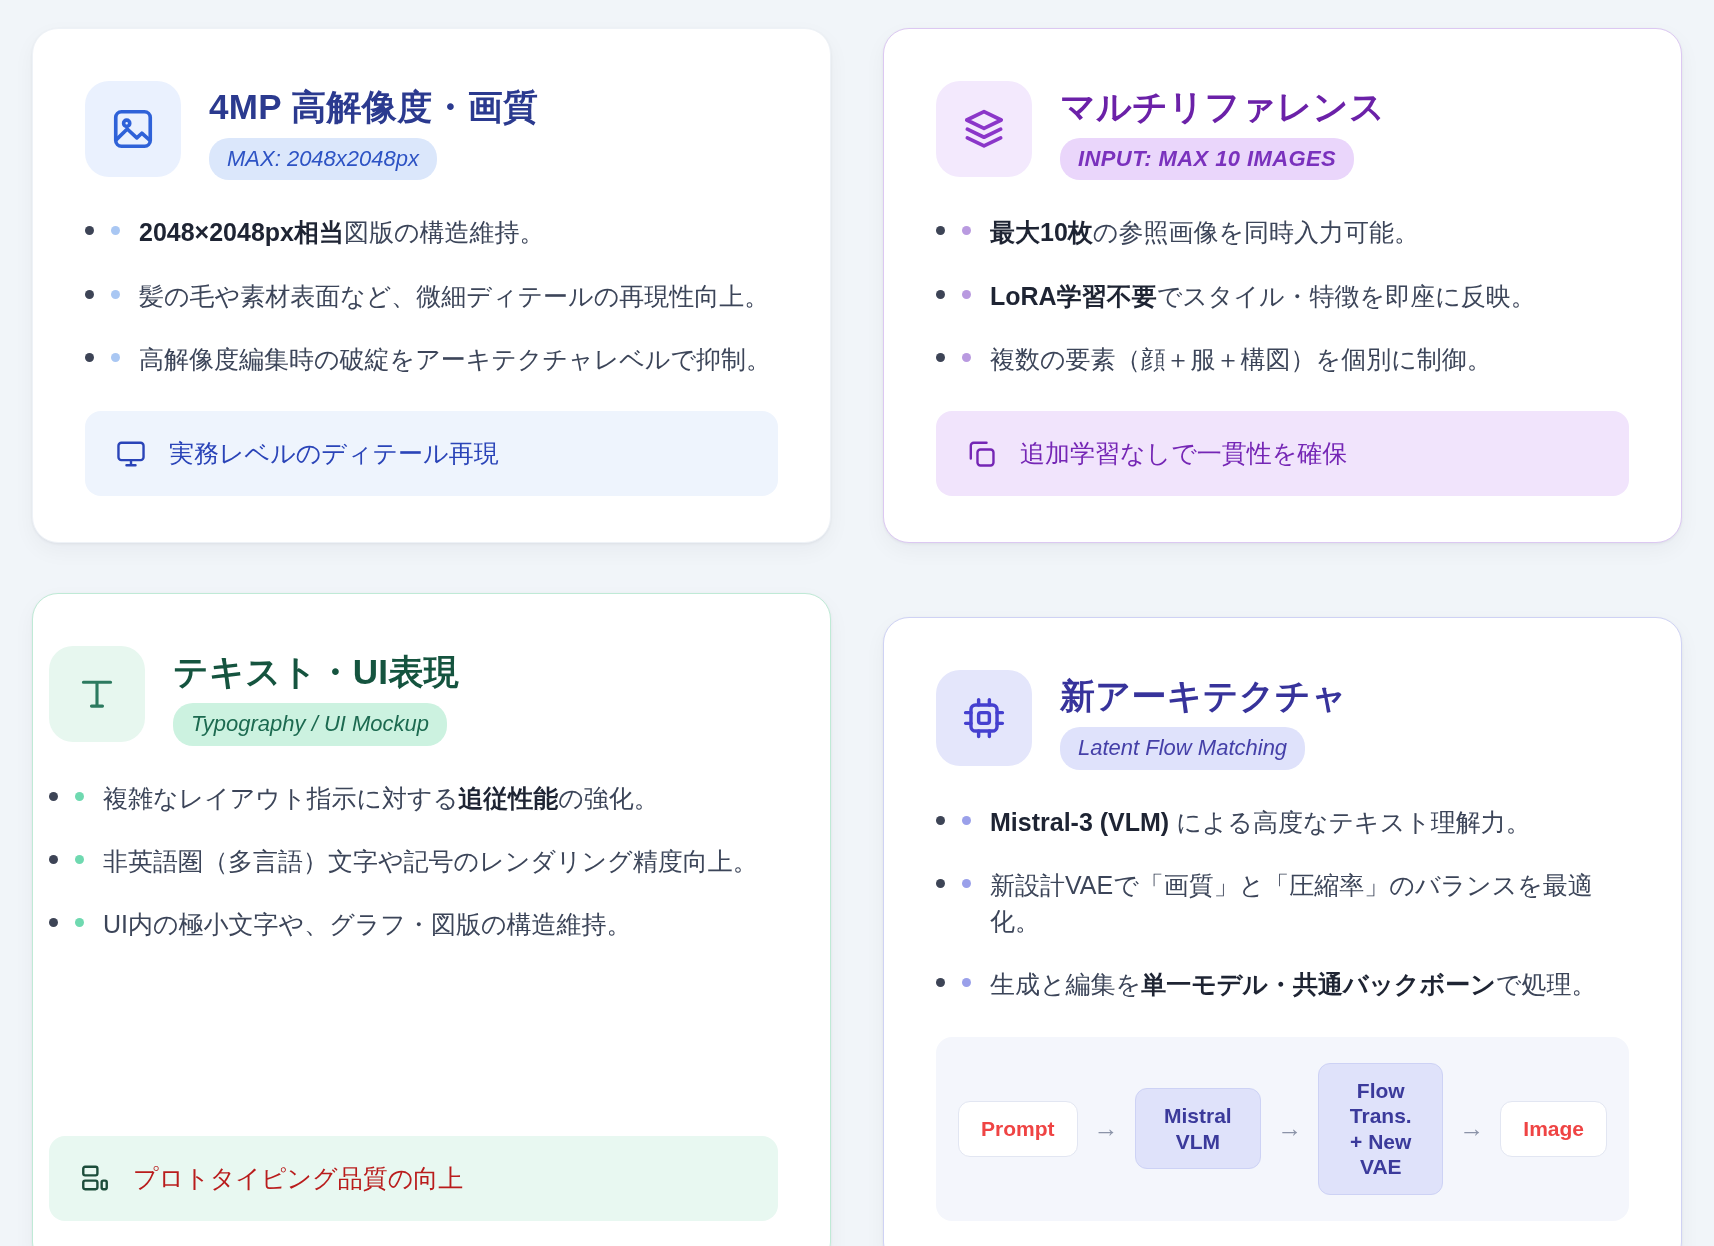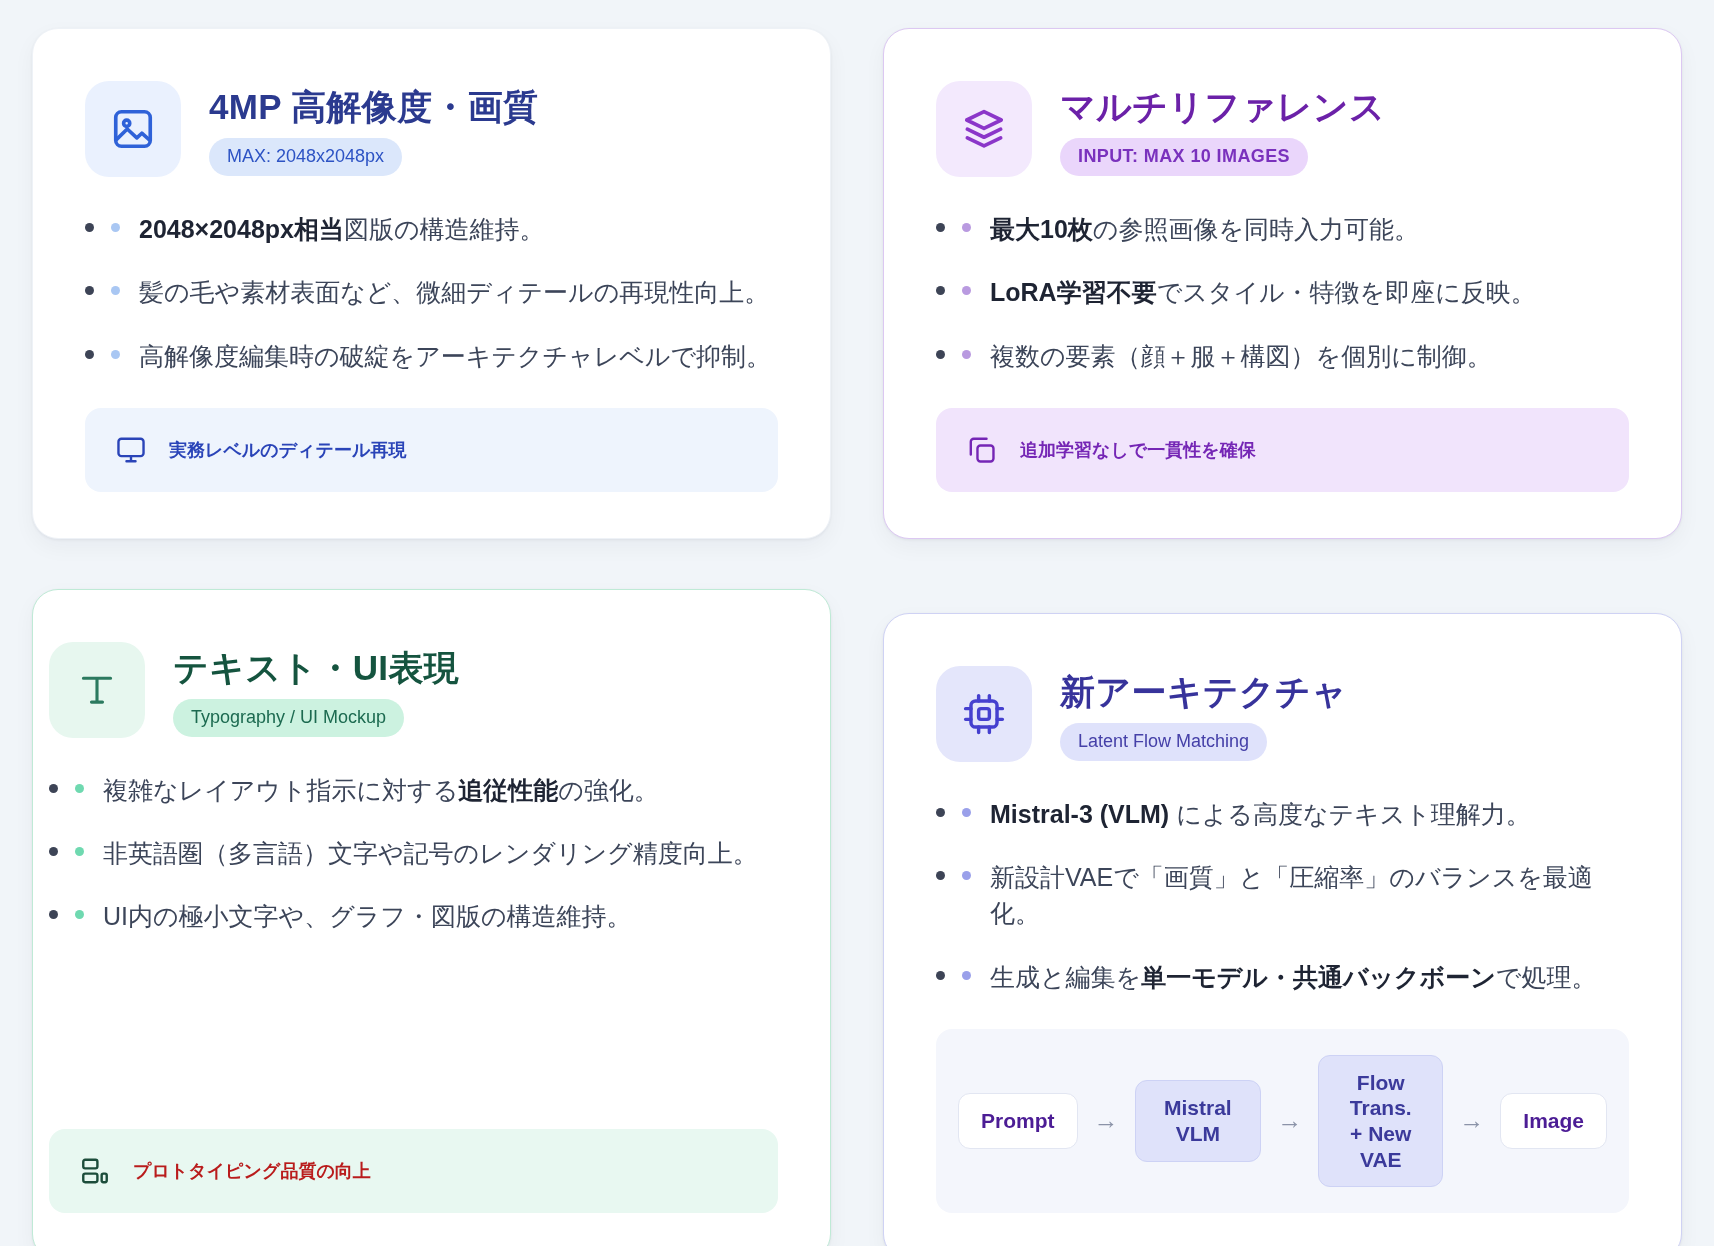--- a/index.html
+++ b/index.html
@@ -72,12 +72,13 @@
 
   .badge {
     display: inline-block;
-    font-size: 18px;
+    font-size: 22px;
     font-weight: 500;
     padding: 9px 18px;
     border-radius: 20px;
     line-height: 1.1;
     white-space: nowrap;
+    font-style: italic;
   }
   .c1 .badge { background: #dbe7fb; color: #2d53c4; }
   .c2 .badge { background: #ead6fb; color: #7a31bd; font-weight: 600; letter-spacing: .4px;}

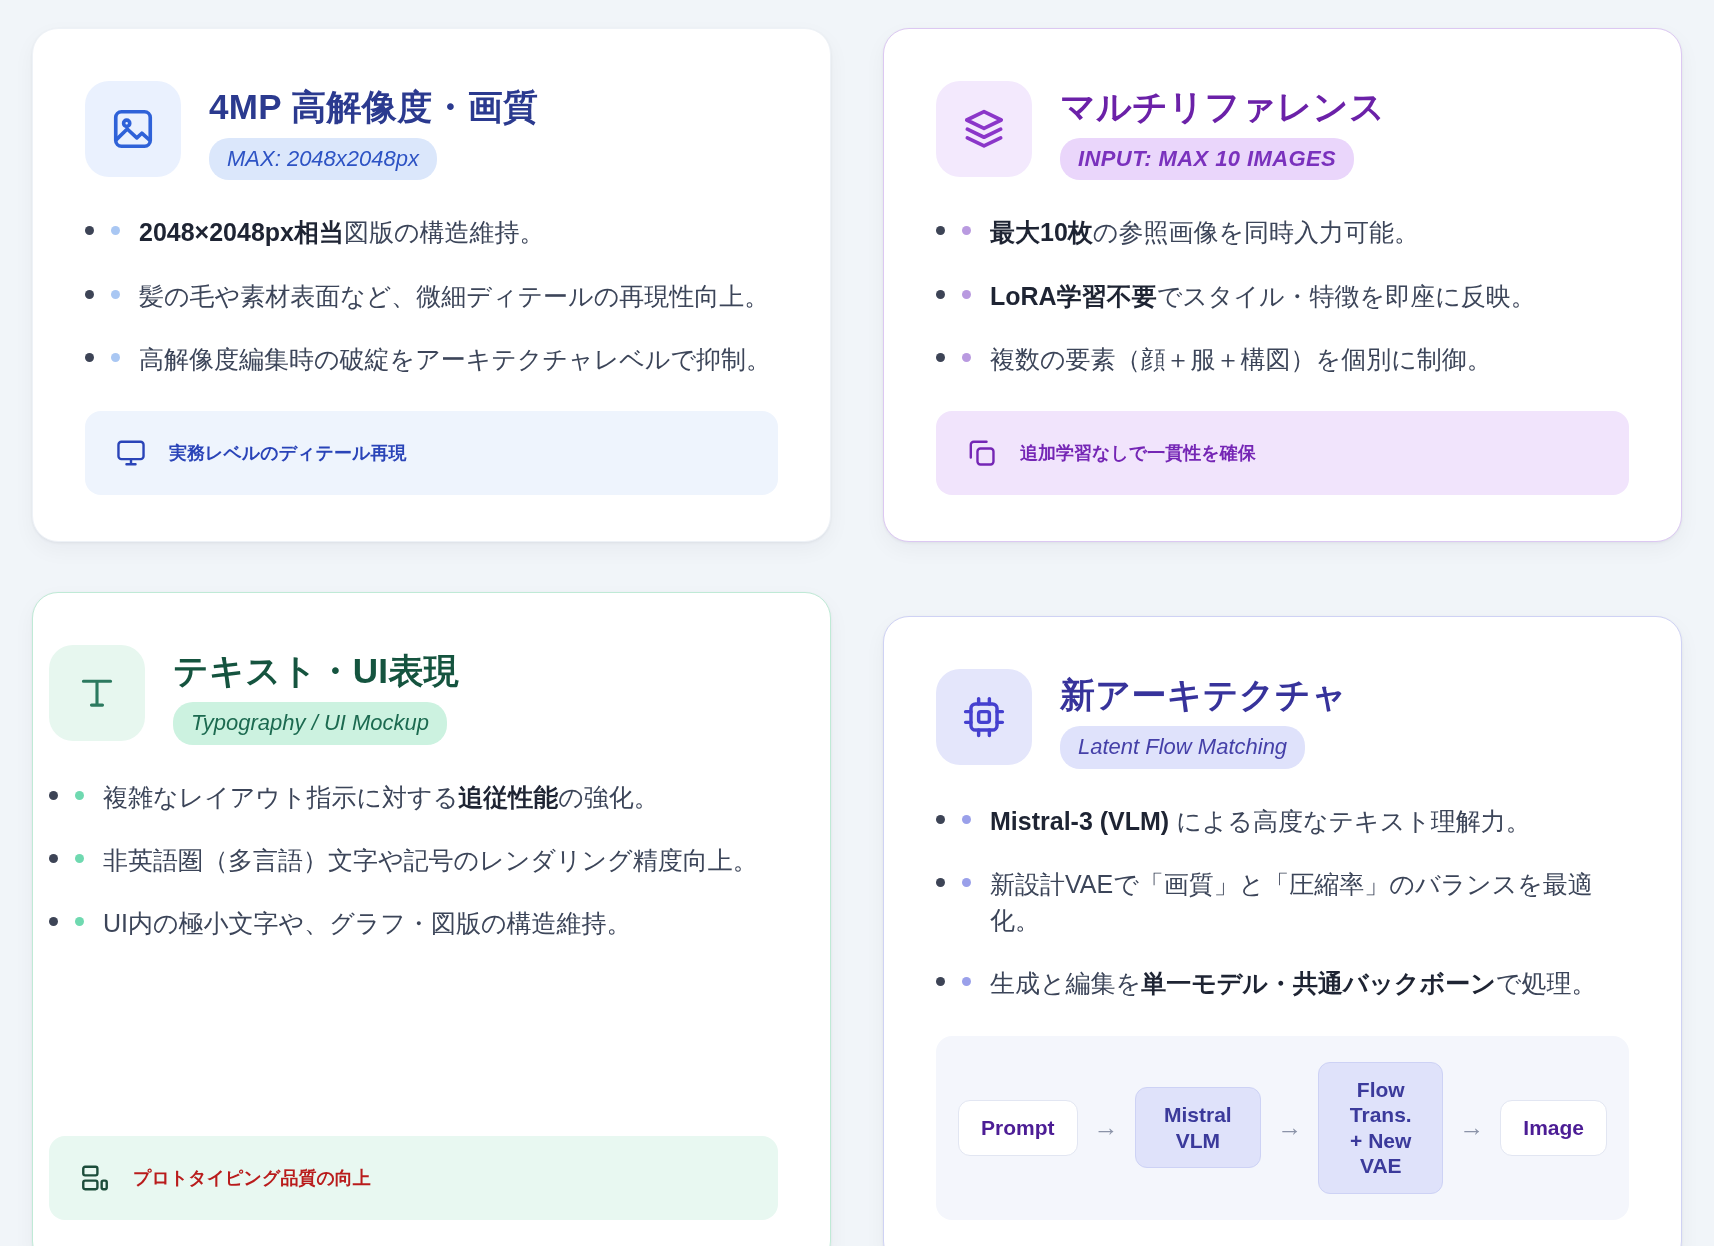--- a/index.html
+++ b/index.html
@@ -128,8 +128,8 @@
     gap: 22px;
     border-radius: 16px;
     padding: 26px 30px;
-    font-size: 18px;
-    font-weight: bold;
+    font-size: 25px;
+    font-weight: normal;
   }
   .c1 .foot { background: #eef4fd; color: #2a44b8; }
   .c2 .foot { background: #f1e4fc; color: #7526b5; }

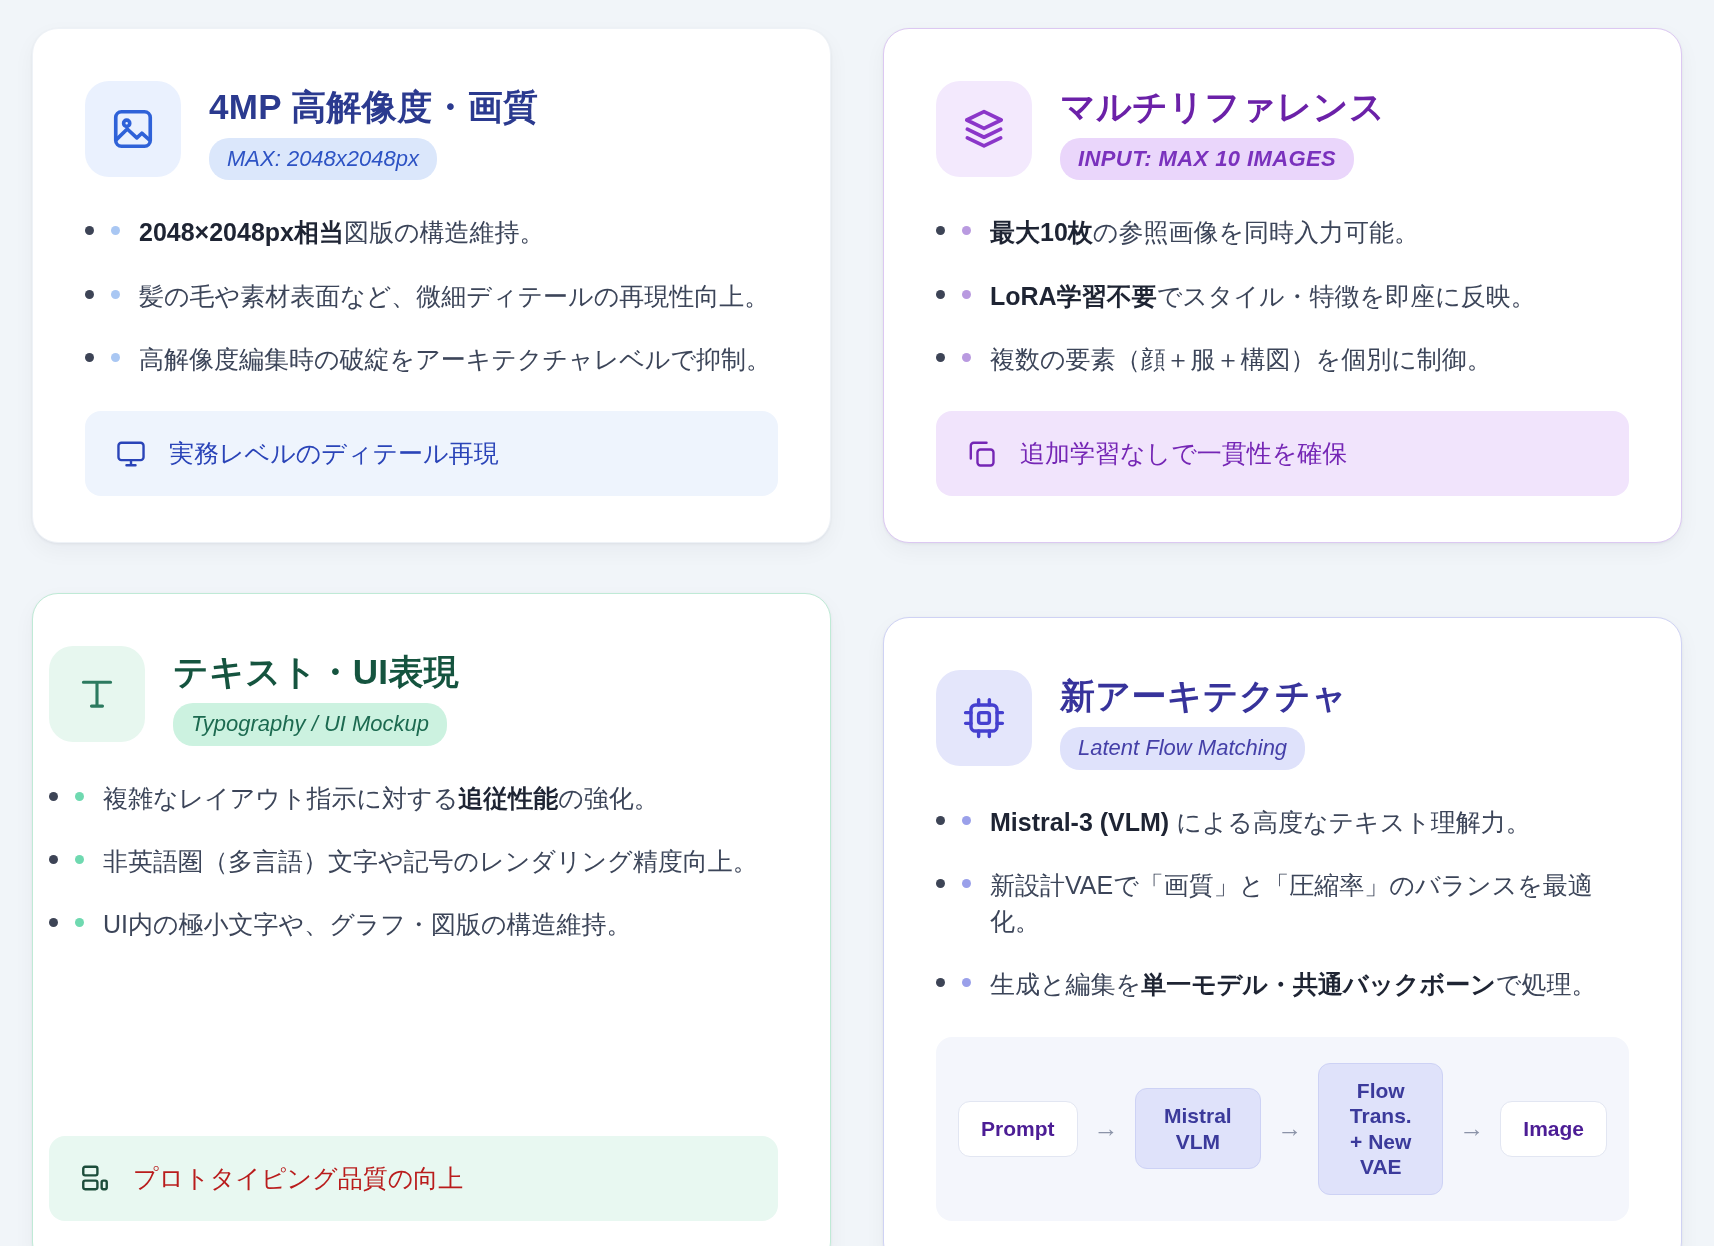--- a/index.html
+++ b/index.html
@@ -154,7 +154,7 @@
     padding: 14px 22px;
     font-size: 21px;
     font-weight: bold;
-    color: #4c1d95;
+    color: #ef4444;
     text-align: center;
     line-height: 1.22;
     white-space: pre-line;

